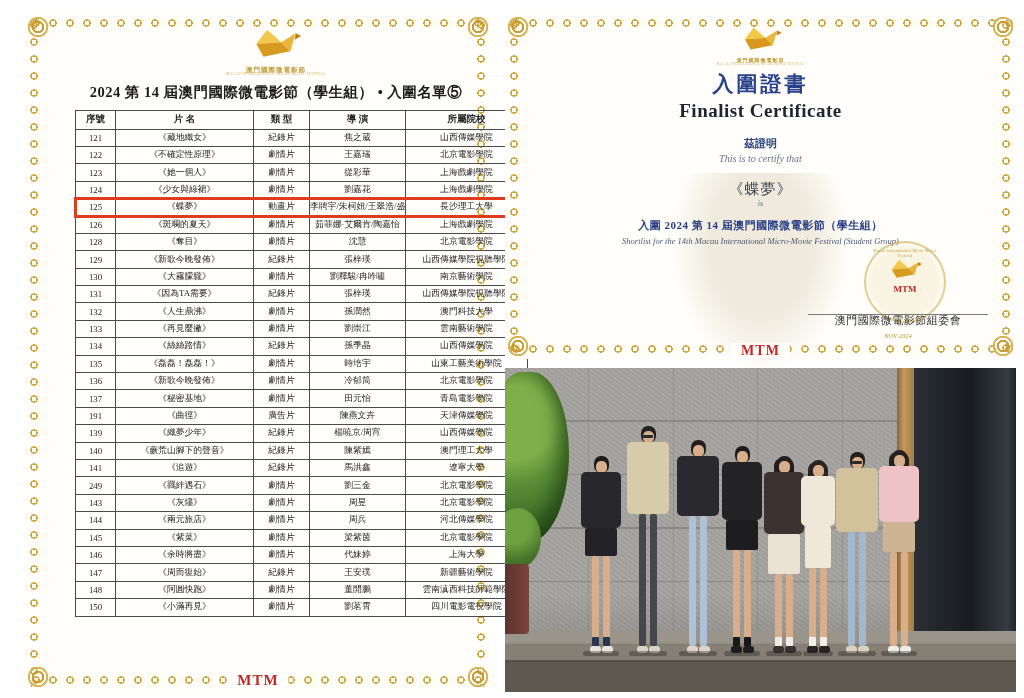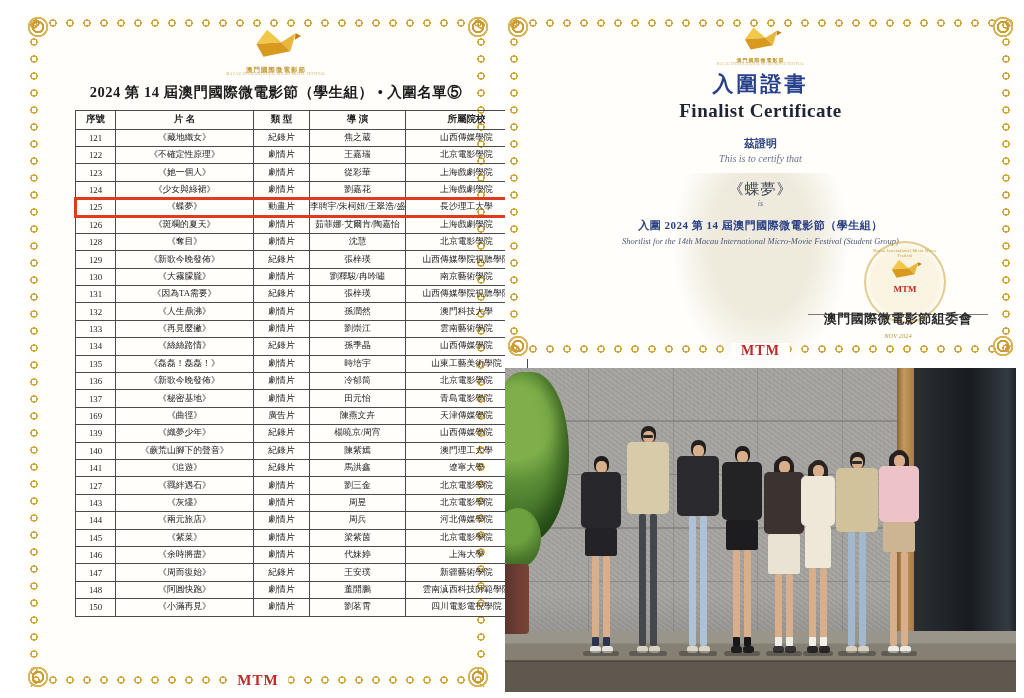--- a/index.html
+++ b/index.html
@@ -52,7 +52,7 @@
   .seal .mtm-red{color:#c02a26;font-weight:bold;font-size:9px;margin-top:2px;}
   .sig-line{position:absolute;right:28px;bottom:44px;width:180px;border-bottom:1px solid #7a7a78;}
   .seal-committee{position:absolute;right:30px;bottom:31px;width:176px;text-align:center;
-    font-size:13px;font-weight:bold;color:#2b2b2b;letter-spacing:.5px;}
+    font-size:11px;font-weight:normal;color:#2b2b2b;letter-spacing:.5px;}
   .seal-date{position:absolute;right:30px;bottom:20px;width:176px;text-align:center;
     font-size:6.5px;color:#b5952e;font-style:italic;}
   #cert .mtm{position:absolute;bottom:0px;left:50%;transform:translateX(-50%);font-size:14px;}

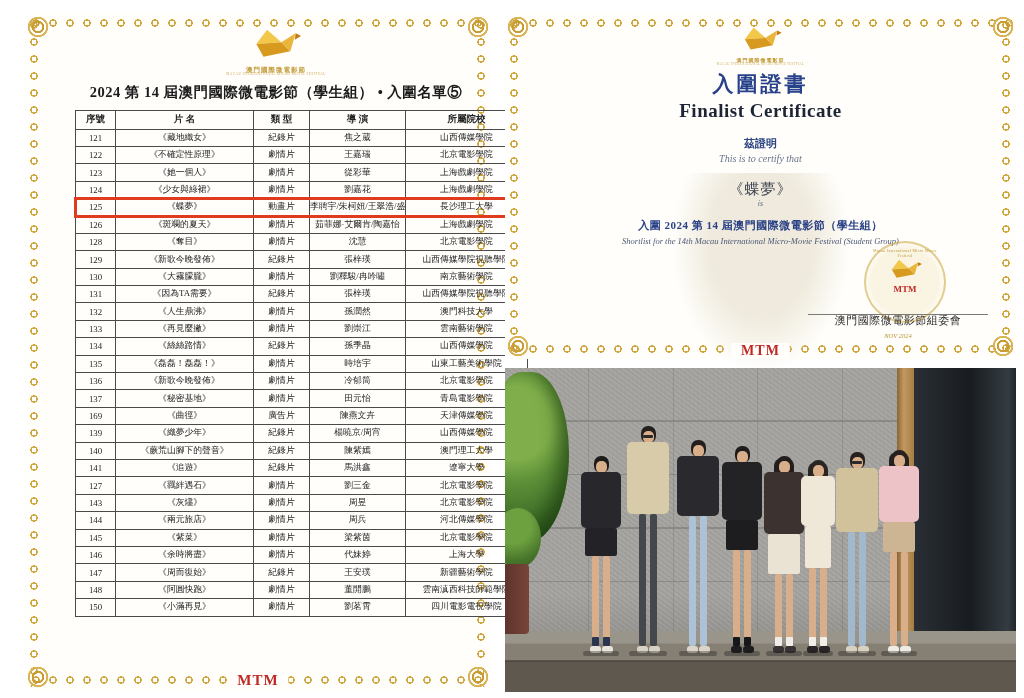--- a/index.html
+++ b/index.html
@@ -238,7 +238,7 @@
             <td>青島電影學院</td>
           </tr>
           <tr>
-            <td>169</td>
+            <td>191</td>
             <td>《曲徑》</td>
             <td>廣告片</td>
             <td>陳燕文卉</td>

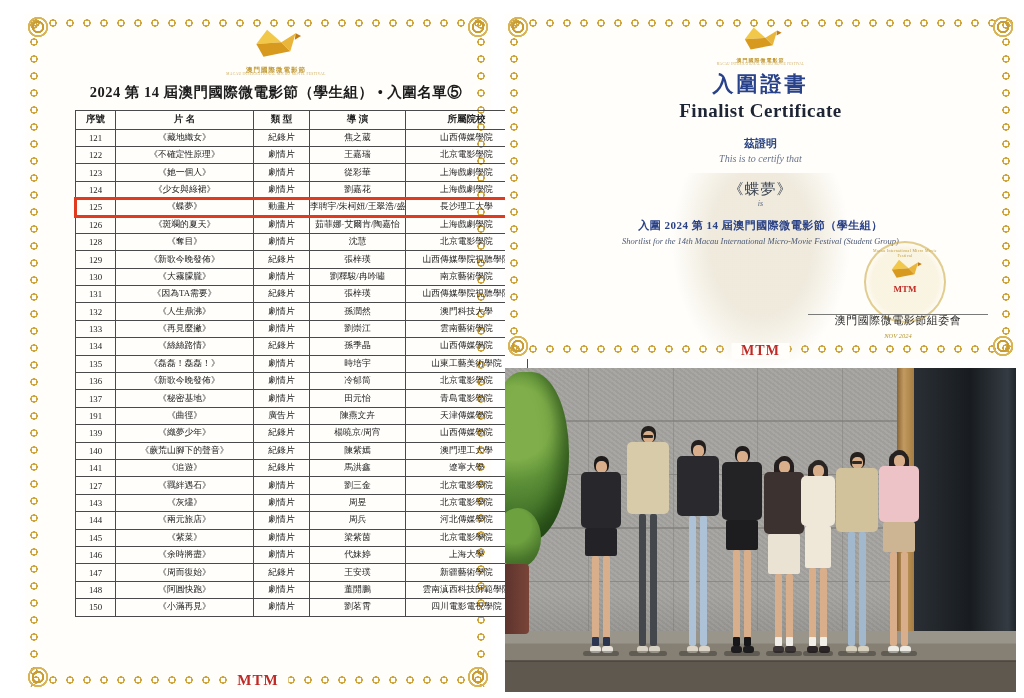--- a/index.html
+++ b/index.html
@@ -266,7 +266,7 @@
             <td>遼寧大學</td>
           </tr>
           <tr>
-            <td>127</td>
+            <td>249</td>
             <td>《羈絆遇石》</td>
             <td>劇情片</td>
             <td>劉三金</td>

